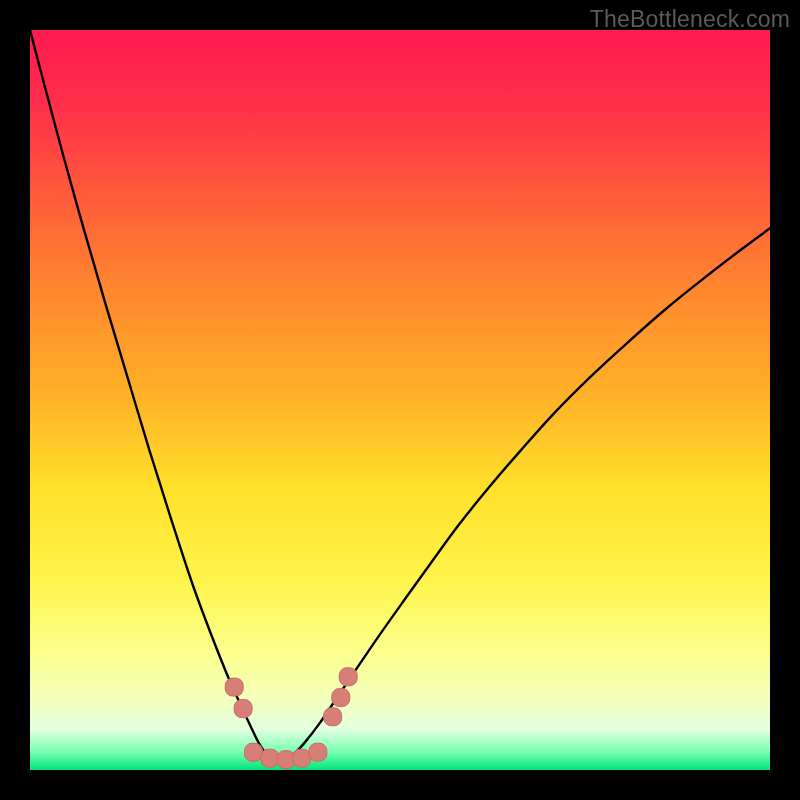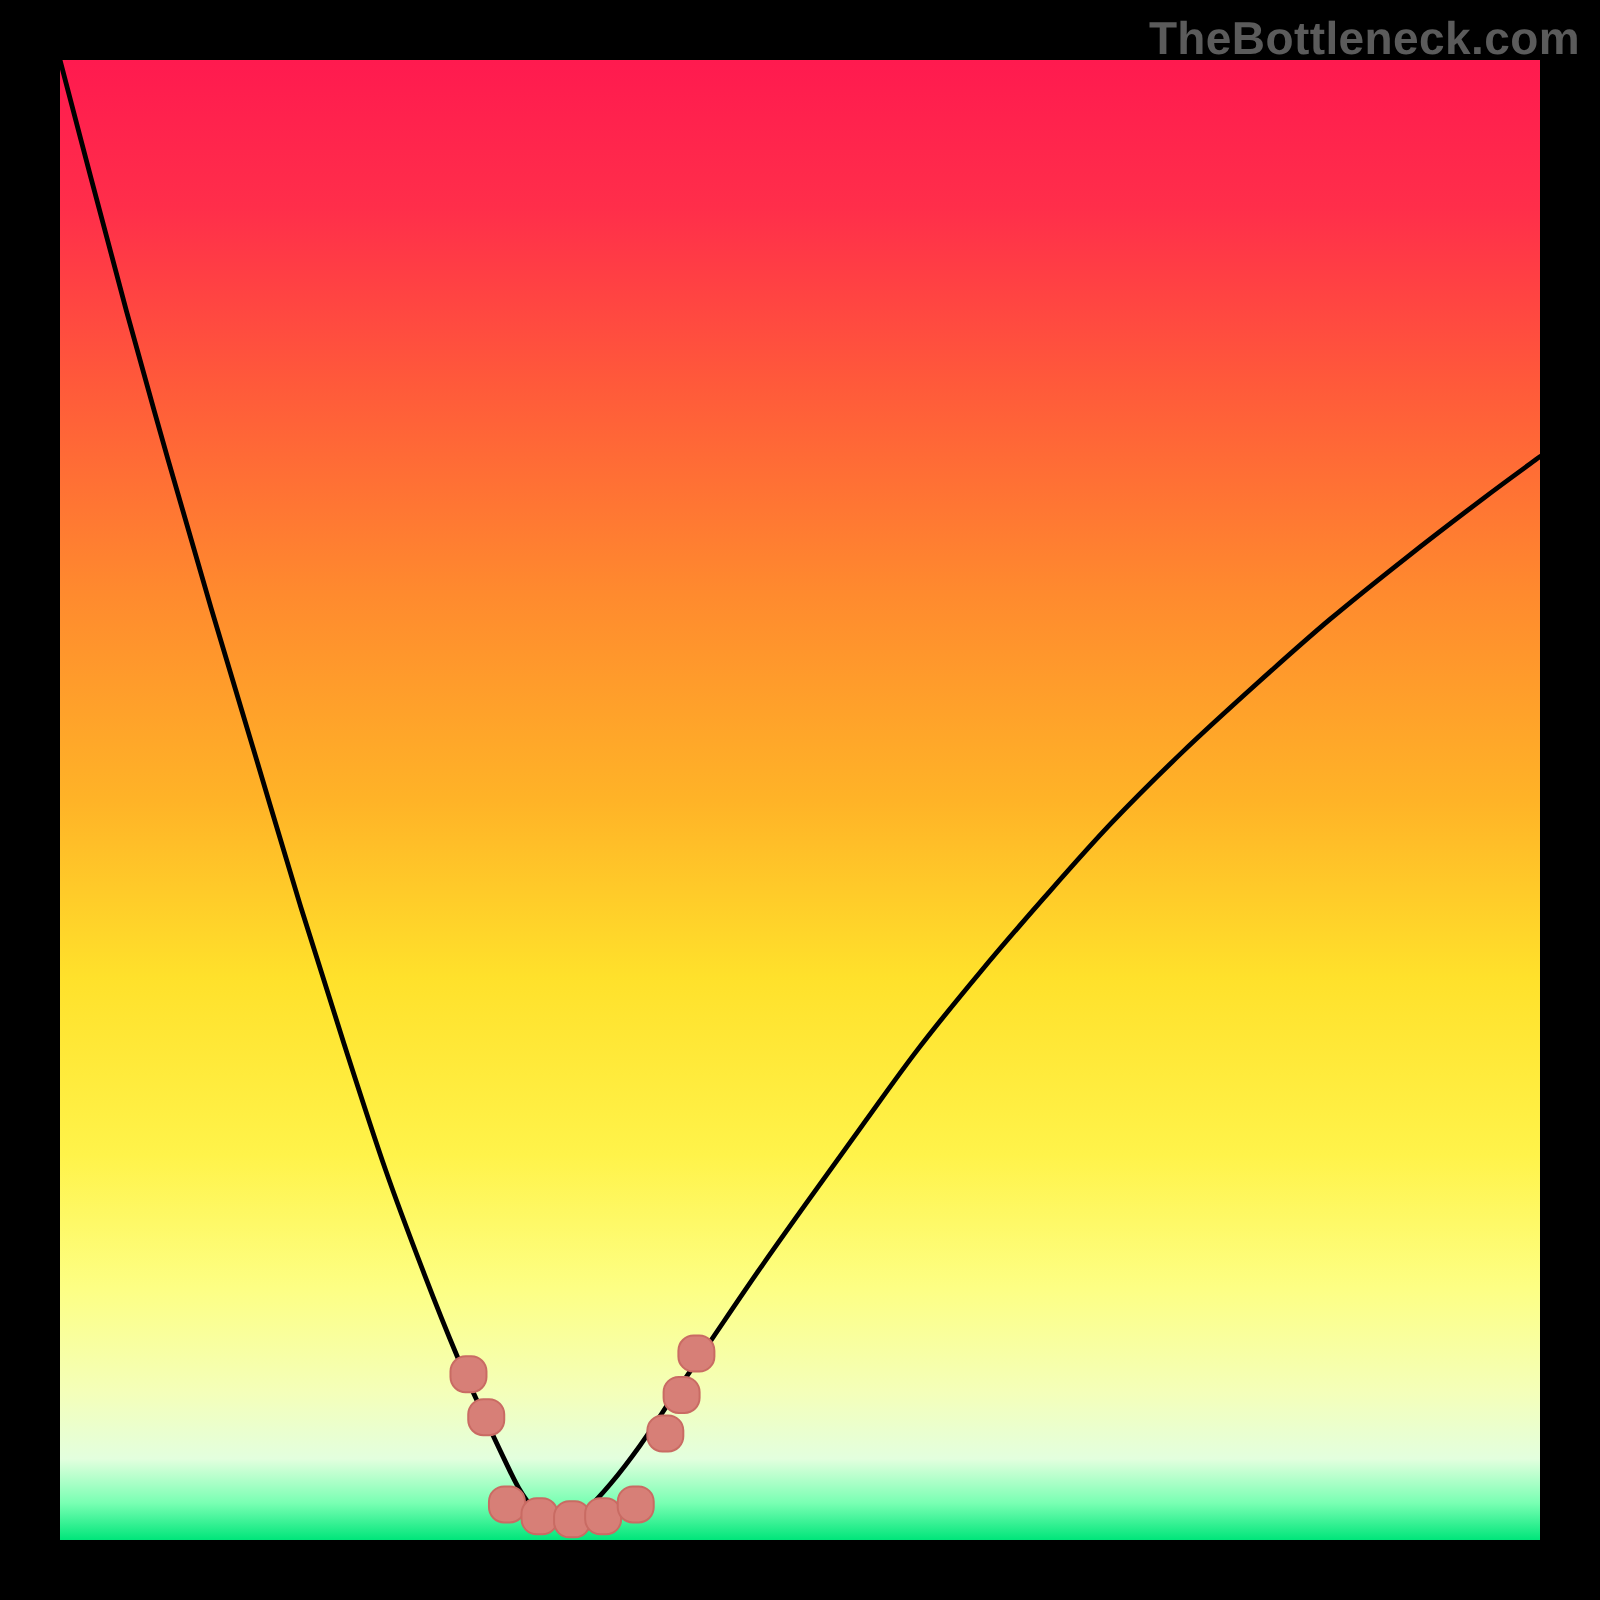--- a/index.html
+++ b/index.html
@@ -36,7 +36,7 @@
     right: 10px;
     color: #5b5b5b;
     font-size: 23px;
-    font-weight: 700;
+    font-weight: 400;
     letter-spacing: 0.2px;
     user-select: none;
   }

